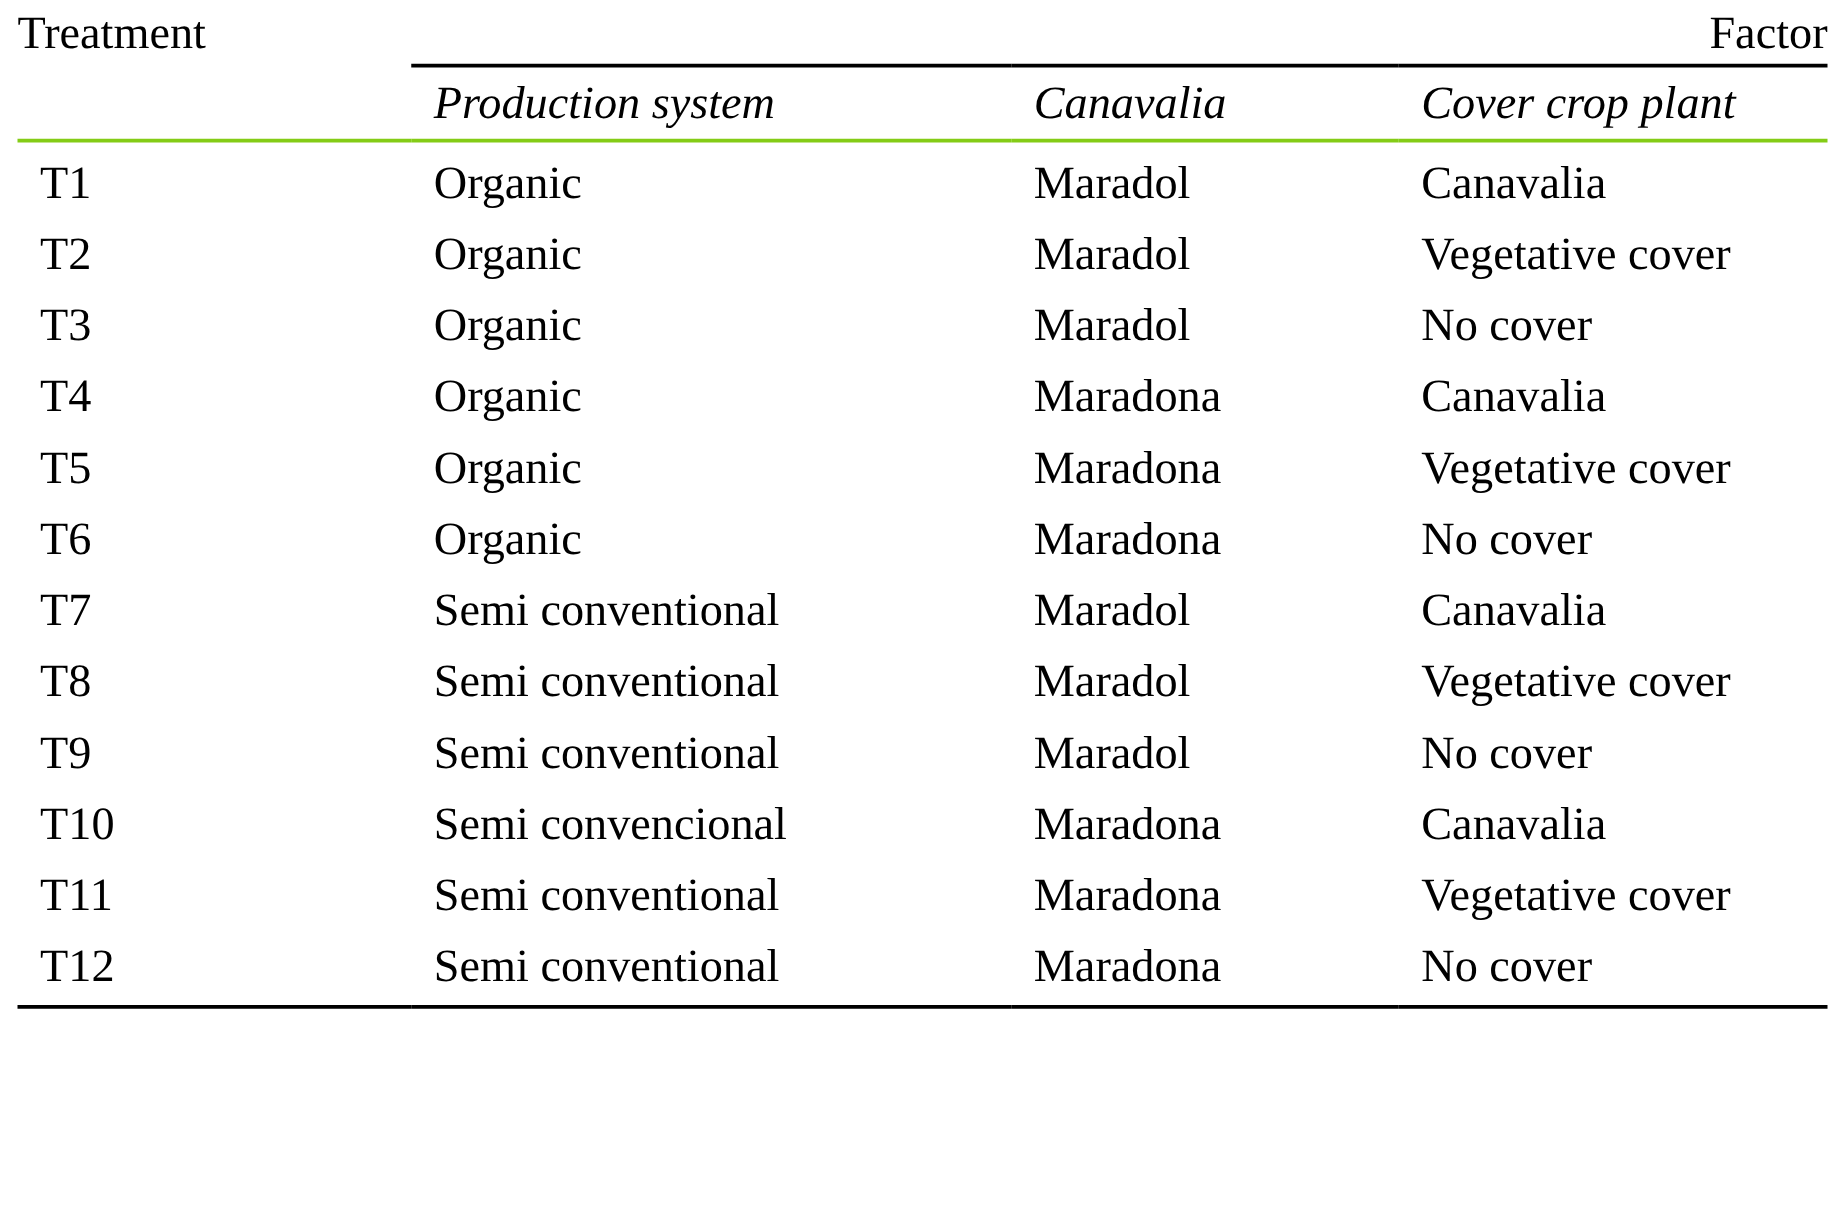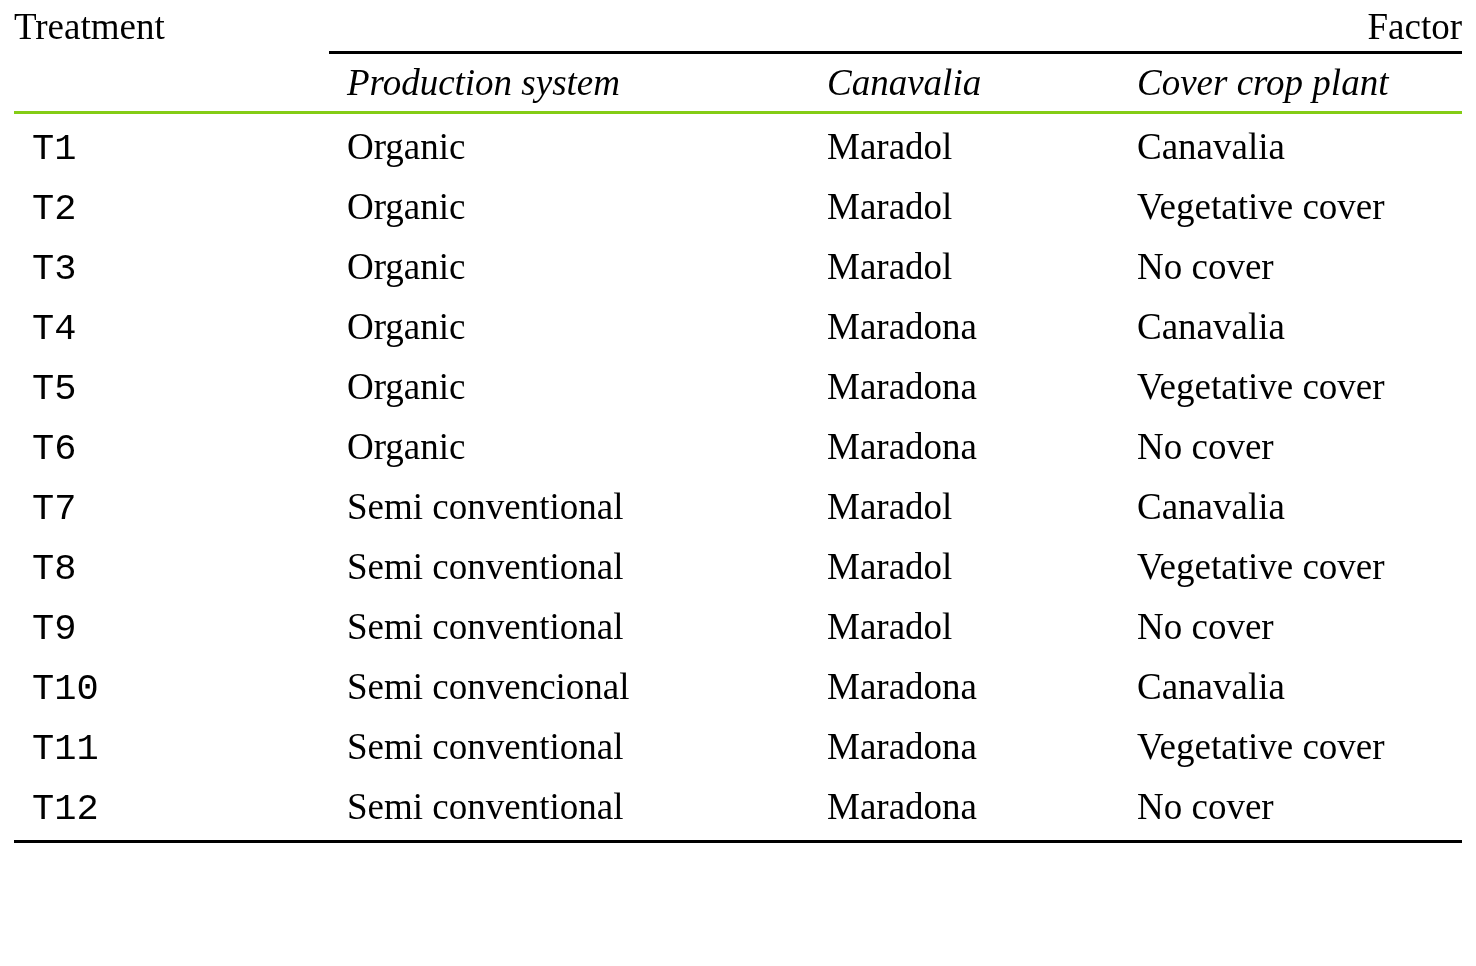--- a/index.html
+++ b/index.html
@@ -74,7 +74,6 @@
   }
   td.cell-treatment {
     padding-left: 18px;
-    font-family: Liberation Mono, monospace;
   }
   .rule-bottom {
     border-bottom: 3px solid #000;

